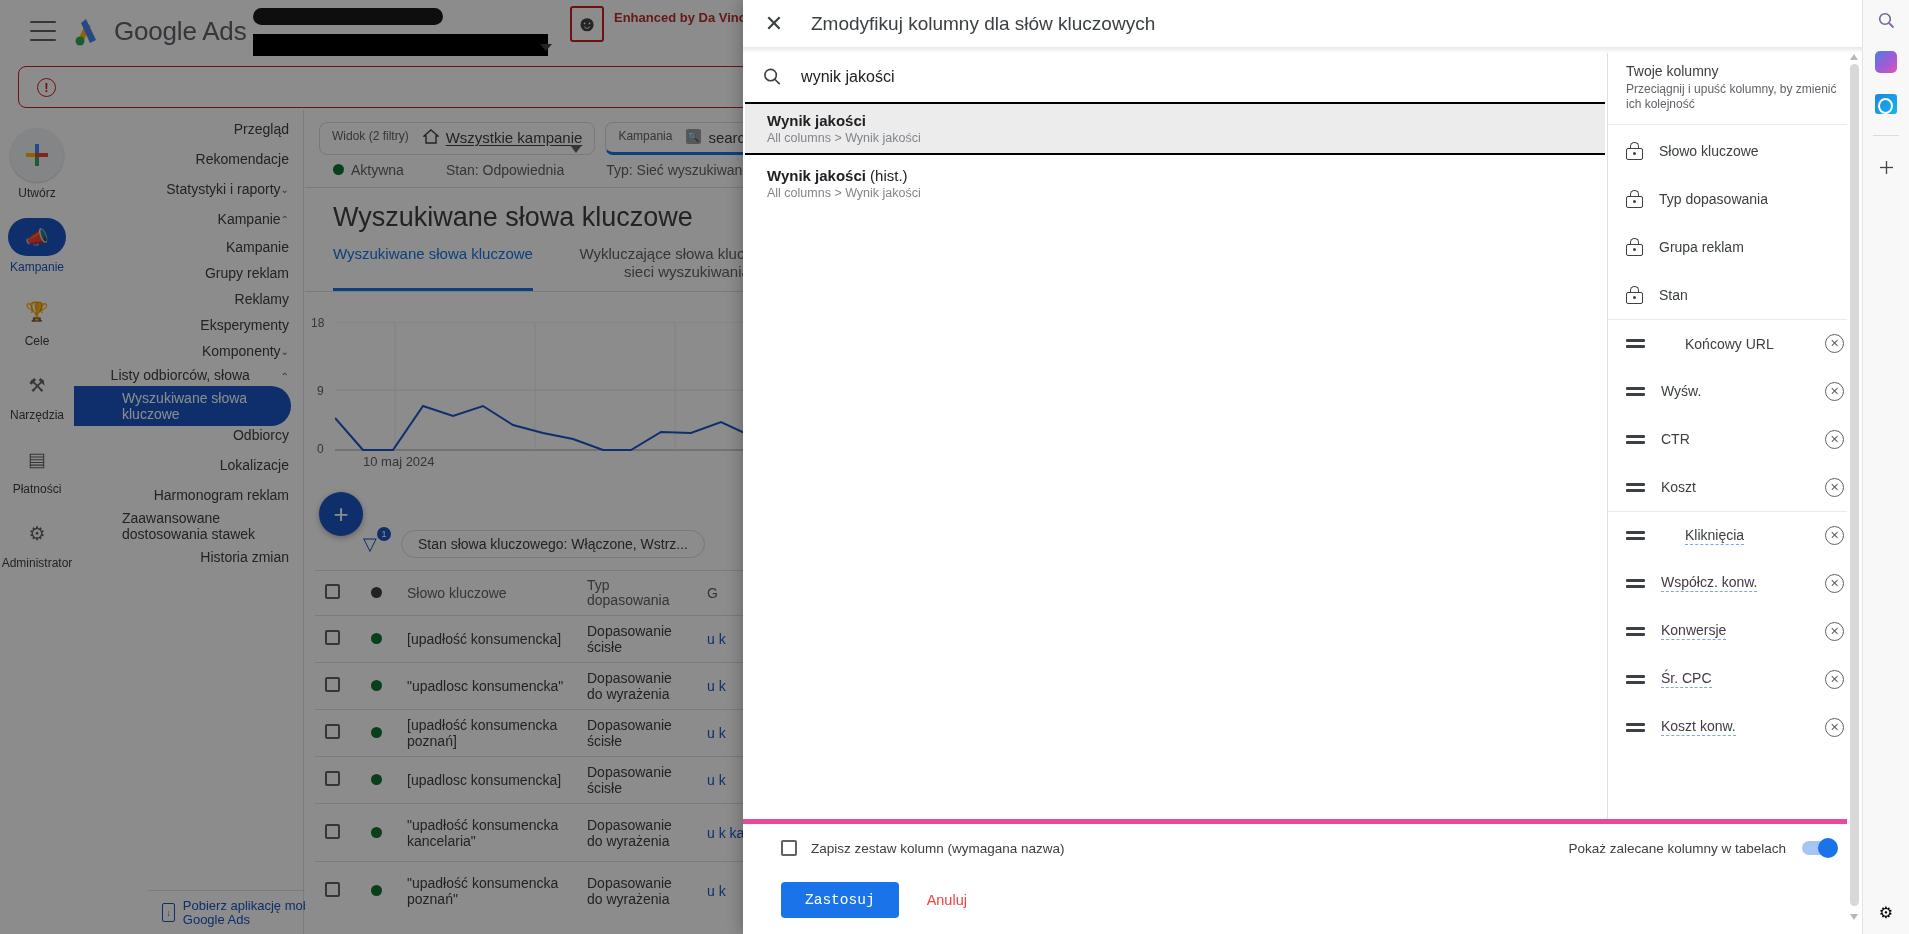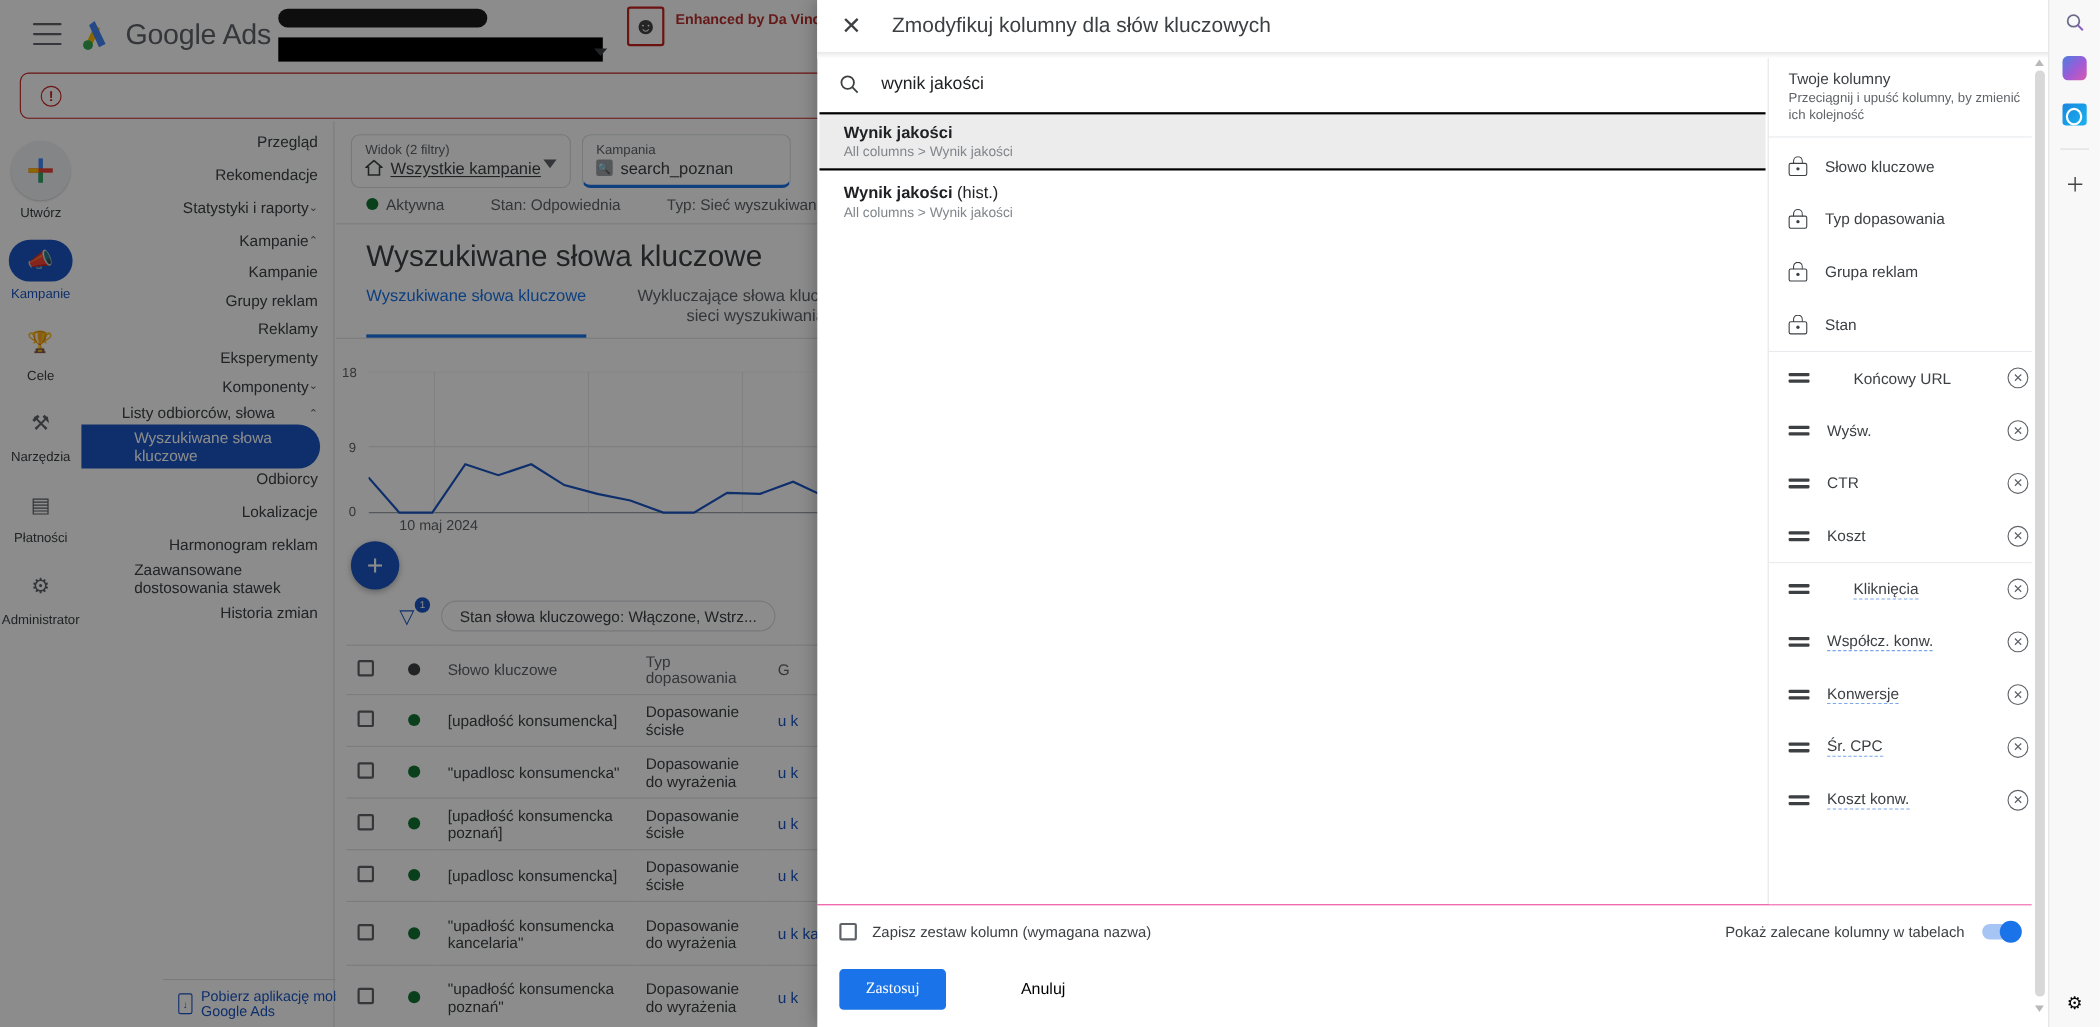--- a/index.html
+++ b/index.html
@@ -95,7 +95,7 @@
   .filterbar { display:flex; gap:10px; padding: 12px 14px 0 14px;}
   .fchip {
     border:1px solid #dadce0; border-radius:8px; padding:6px 12px; min-width:200px;
-    display:flex;flex-direction:column;gap:2px;position:relative;cursor:pointer;
+    display:flex;flex-direction:row;gap:14px;position:relative;cursor:pointer;
   }
   .fchip .flabel { font-size:12px;color:#5f6368;}
   .fchip .fval { font-size:15px;color:#3c4043;display:flex;align-items:flex-start;gap:7px;}

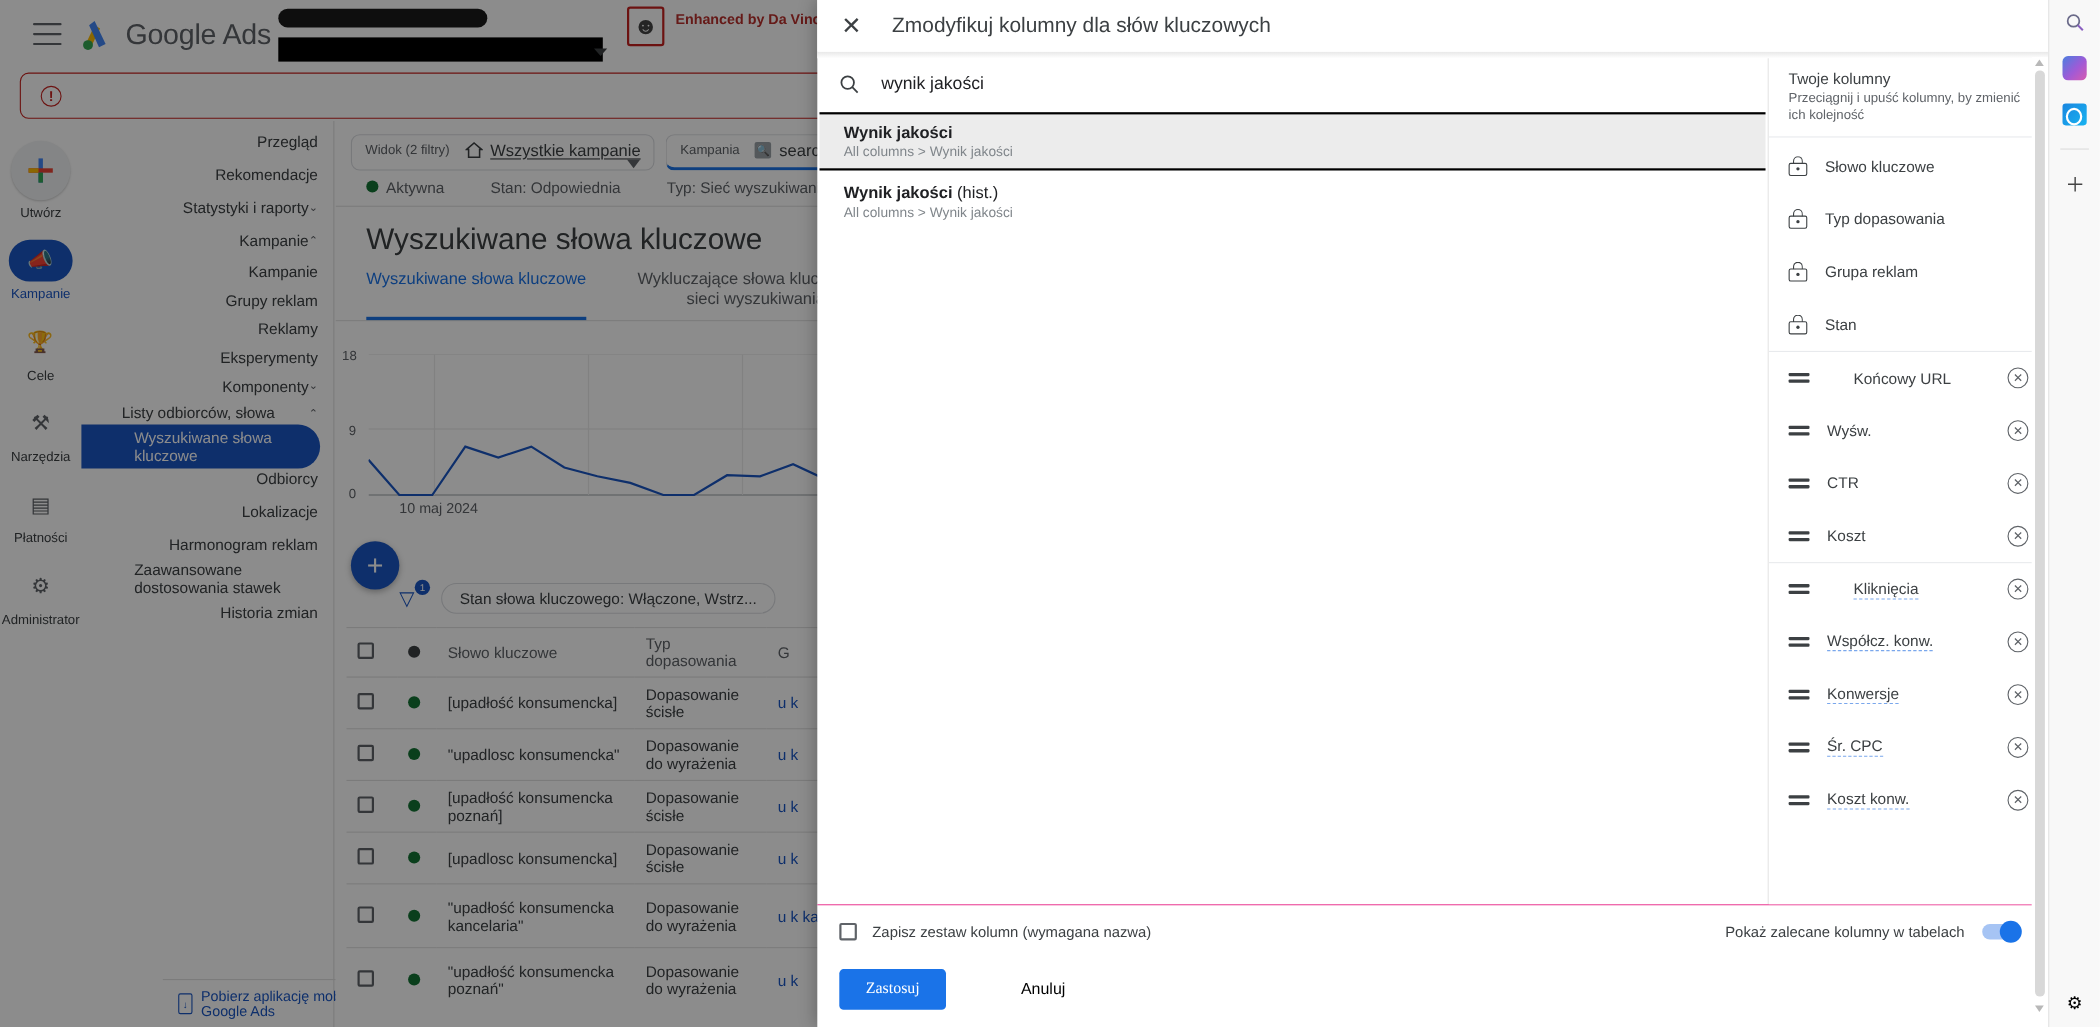--- a/index.html
+++ b/index.html
@@ -191,7 +191,7 @@
     font-size:11px; display:flex;align-items:center;justify-content:center; cursor:pointer; flex:0 0 19px;
   }
 
-  .dlg-footer { border-top:1px solid #ec4899; padding: 16px 26px 16px 20px;}
+  .dlg-footer { border-top:5px solid #ec4899; padding: 16px 26px 16px 38px;}
   .foot-row1 { display:flex; align-items:center; justify-content:space-between;}
   .chk-wrap{display:flex;align-items:center;gap:14px;cursor:pointer;}
   .chk{width:16px;height:16px;border:2px solid #5f6368;border-radius:2px;}

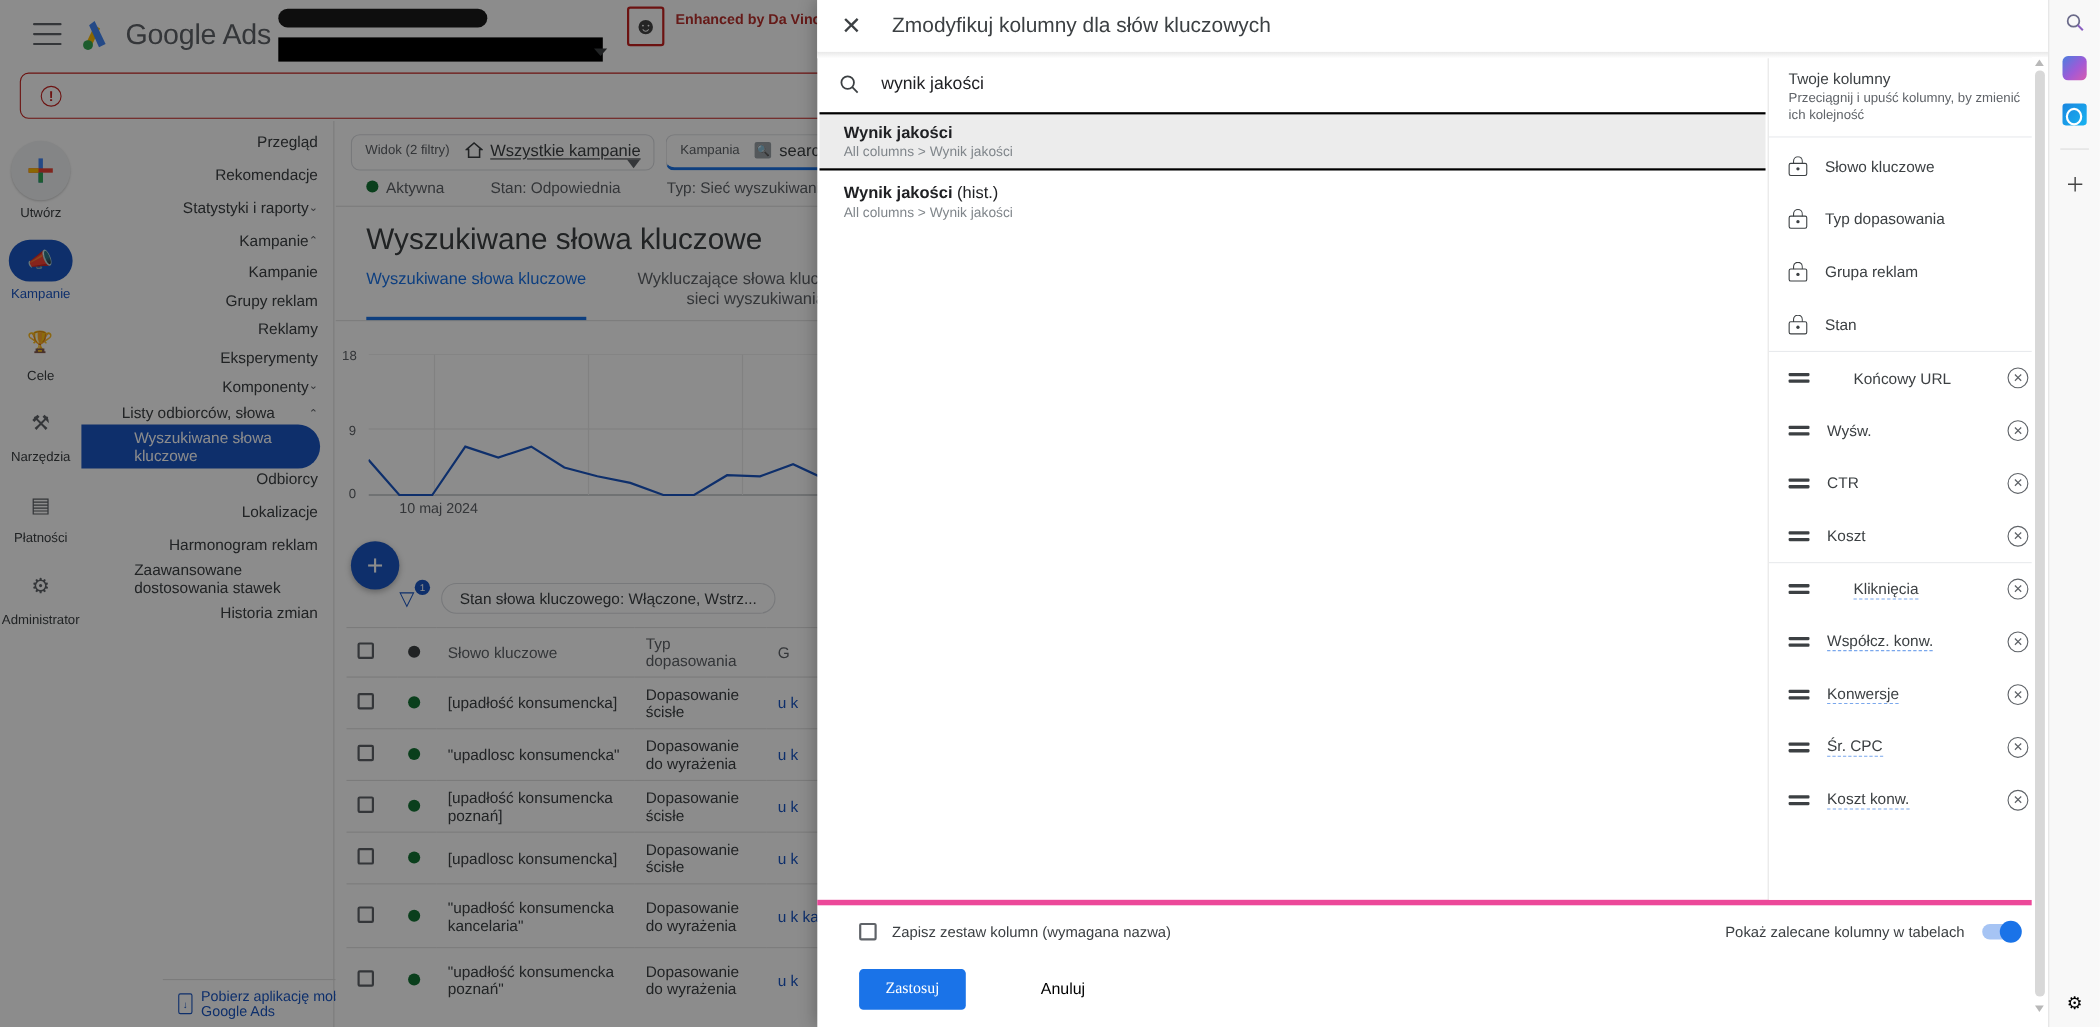--- a/index.html
+++ b/index.html
@@ -201,7 +201,7 @@
   .tog{width:34px;height:14px;border-radius:7px;background:#a6c4f4;position:relative;}
   .tog::after{content:"";position:absolute;right:-2px;top:-3px;width:20px;height:20px;border-radius:50%;background:#1a73e8;}
   .foot-row2{display:flex;align-items:center;gap:22px;margin-top:26px;}
-  .btn-apply{background:#1a73e8;color:#fff;border:none;border-radius:4px;padding:10px 24px;font-size:14.5px;cursor:pointer;font-family:Liberation Serif, serif;}
+  .btn-apply{background:#1a73e8;color:#fff;border:none;border-radius:4px;padding:10px 24px;font-size:14.5px;cursor:pointer;font-family:Liberation Mono, monospace;}
   .btn-cancel{background:transparent;border:none;color:#000000;font-size:14.5px;cursor:pointer;font-family:"Liberation Sans",sans-serif;padding:10px 6px;margin-left:40px;}
 
   

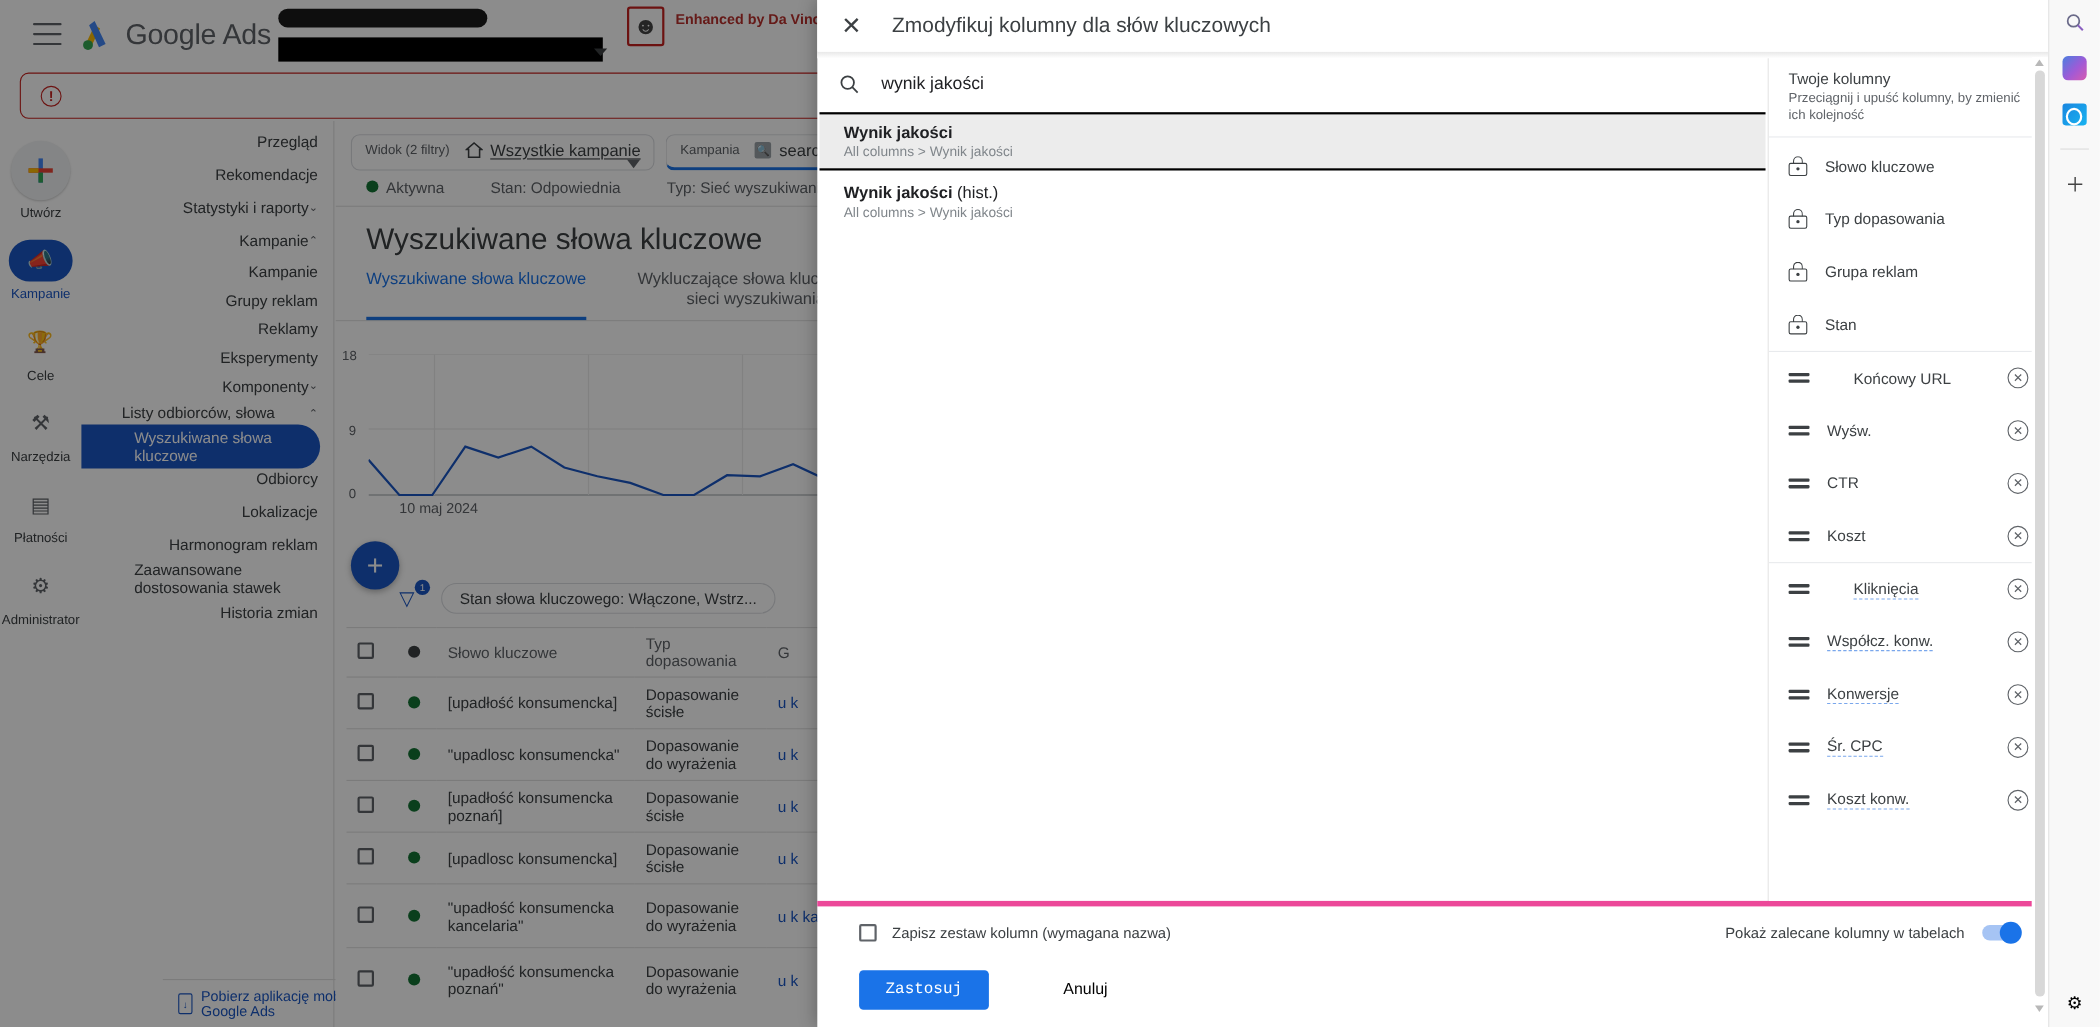--- a/index.html
+++ b/index.html
@@ -202,7 +202,7 @@
   .tog::after{content:"";position:absolute;right:-2px;top:-3px;width:20px;height:20px;border-radius:50%;background:#1a73e8;}
   .foot-row2{display:flex;align-items:center;gap:22px;margin-top:26px;}
   .btn-apply{background:#1a73e8;color:#fff;border:none;border-radius:4px;padding:10px 24px;font-size:14.5px;cursor:pointer;font-family:Liberation Mono, monospace;}
-  .btn-cancel{background:transparent;border:none;color:#000000;font-size:14.5px;cursor:pointer;font-family:"Liberation Sans",sans-serif;padding:10px 6px;margin-left:40px;}
+  .btn-cancel{background:transparent;border:none;color:#ef4444;font-size:14.5px;cursor:pointer;font-family:"Liberation Sans",sans-serif;padding:10px 6px;}
 
   
   .dlg-scroll{position:absolute;right:0;top:52px;bottom:0;width:15px;background:#fff;z-index:5;}

